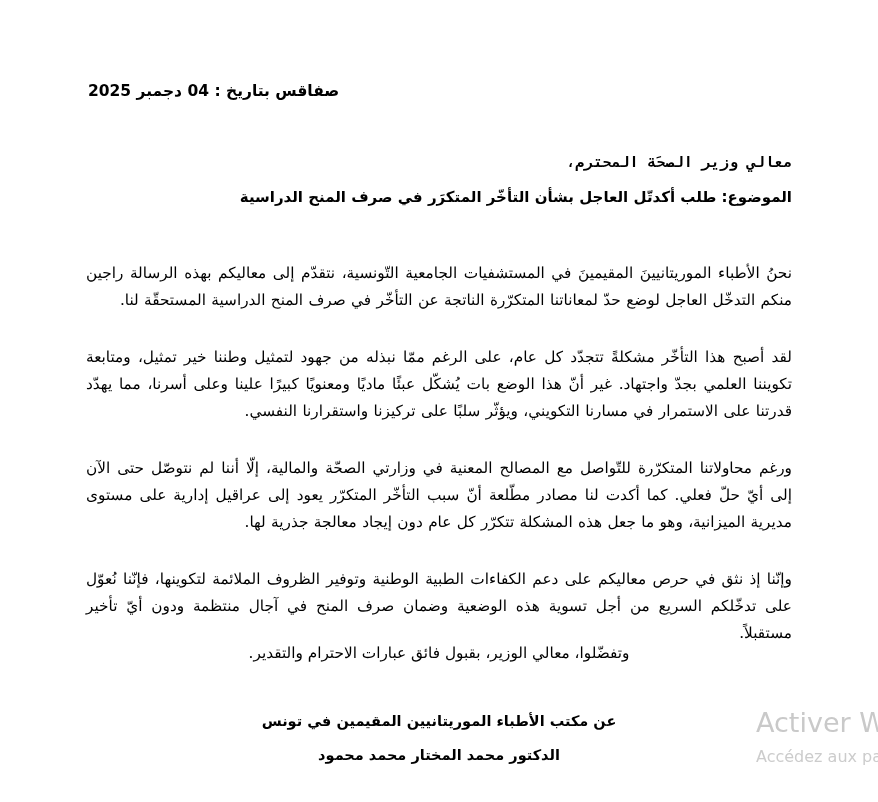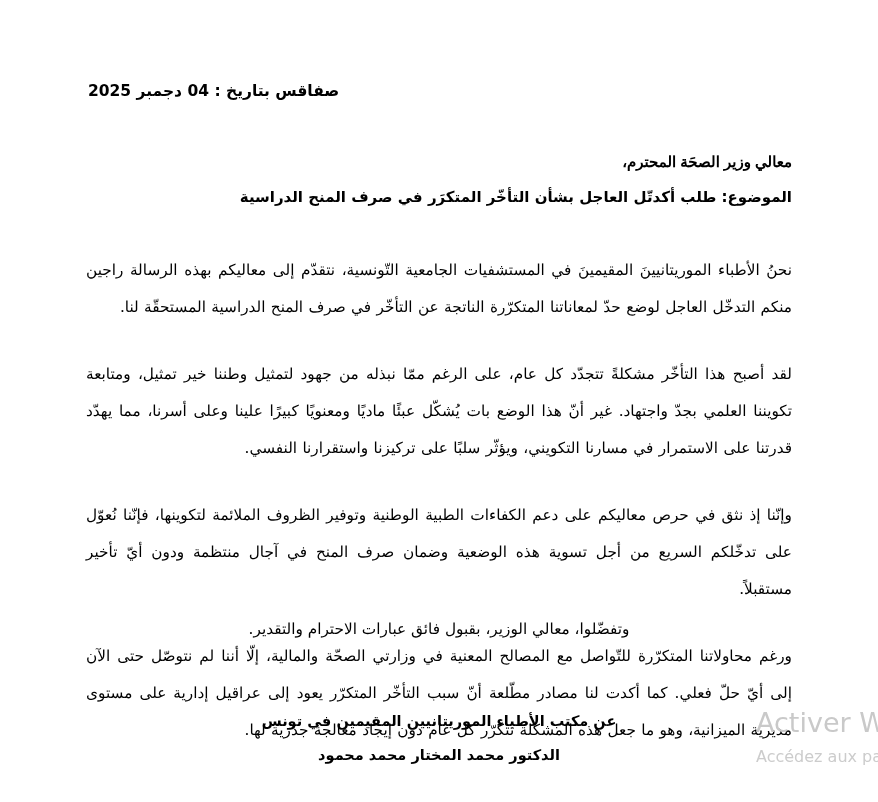--- a/index.html
+++ b/index.html
@@ -45,7 +45,7 @@
     right: 86px;
     direction: rtl;
     text-align: right;
-    font-family: Liberation Sans, sans-serif;
+    font-family: Liberation Mono, monospace;
     font-weight: bold;
     font-size: 15px;
     white-space: nowrap;

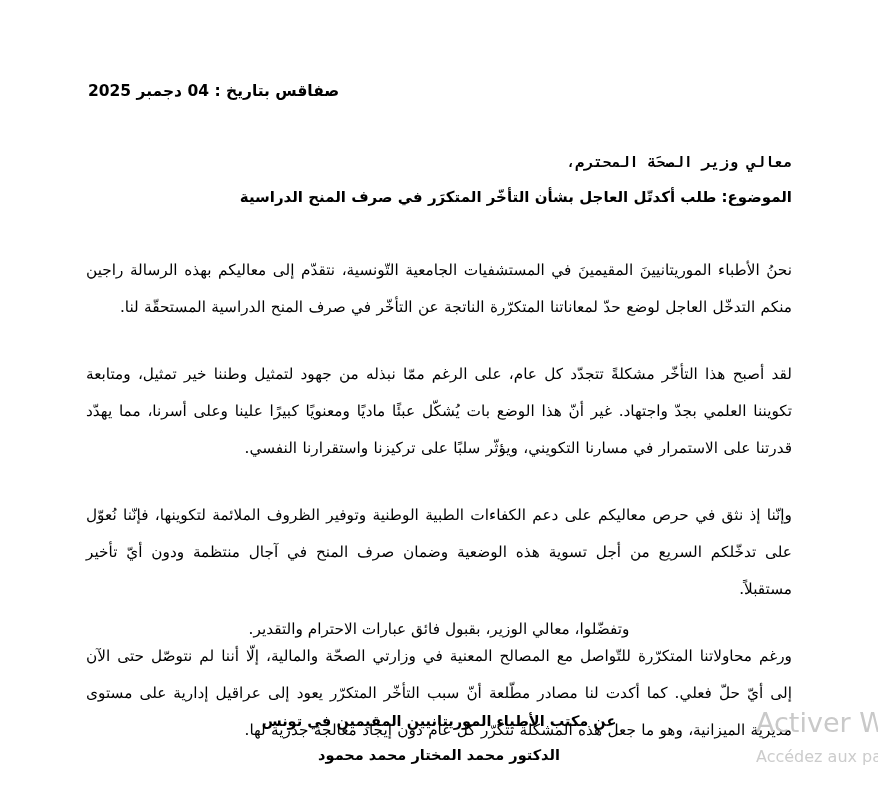--- a/index.html
+++ b/index.html
@@ -76,8 +76,8 @@
     text-align-last: right;
     font-family: "DejaVu Serif", "Liberation Serif", serif;
     font-size: 15.3px;
-    line-height: 37px;
-    margin: 4px 0 30px 0;
+    line-height: 27px;
+    margin: 12px 0 30px 0;
     word-spacing: 0.5px;
   }
 

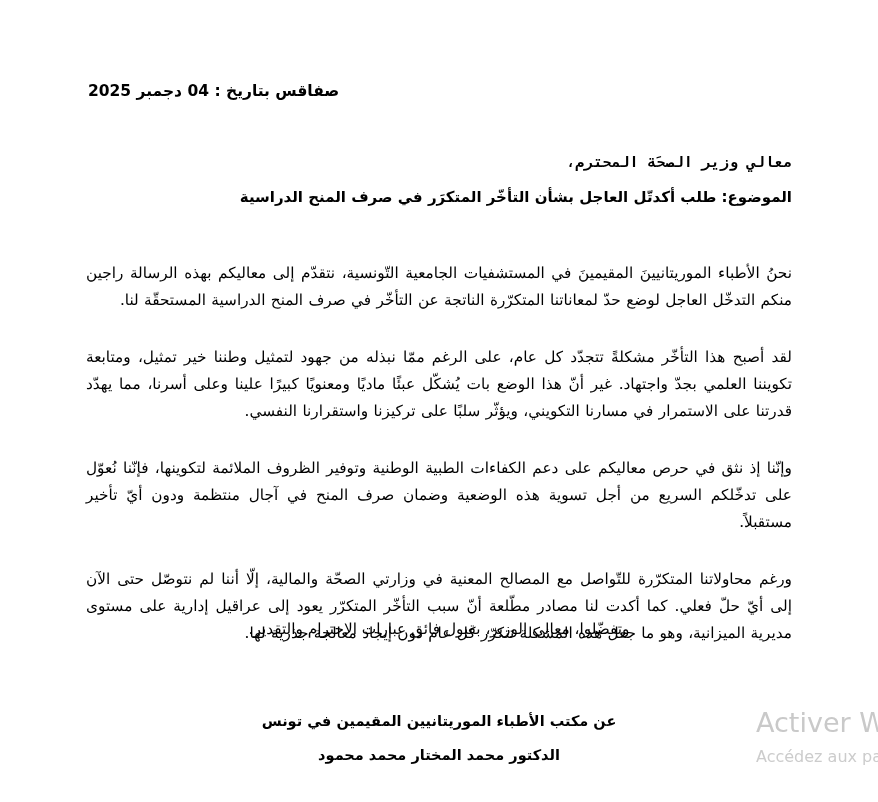--- a/index.html
+++ b/index.html
@@ -154,8 +154,8 @@
   <div class="body-block">
     <p class="para">نحنُ الأطباء الموريتانيينَ المقيمينَ في المستشفيات الجامعية التّونسية، نتقدّم إلى معاليكم بهذه الرسالة راجين منكم التدخّل العاجل لوضع حدّ لمعاناتنا المتكرّرة الناتجة عن التأخّر في صرف المنح الدراسية المستحقّة لنا.</p>
     <p class="para">لقد أصبح هذا التأخّر مشكلةً تتجدّد كل عام، على الرغم ممّا نبذله من جهود لتمثيل وطننا خير تمثيل، ومتابعة تكويننا العلمي بجدّ واجتهاد. غير أنّ هذا الوضع بات يُشكّل عبئًا ماديًا ومعنويًا كبيرًا علينا وعلى أسرنا، مما يهدّد قدرتنا على الاستمرار في مسارنا التكويني، ويؤثّر سلبًا على تركيزنا واستقرارنا النفسي.</p>
+    <p class="para">ورغم محاولاتنا المتكرّرة للتّواصل مع المصالح المعنية في وزارتي الصحّة والمالية، إلّا أننا لم نتوصّل حتى الآن إلى أيّ حلّ فعلي. كما أكدت لنا مصادر مطّلعة أنّ سبب التأخّر المتكرّر يعود إلى عراقيل إدارية على مستوى مديرية الميزانية، وهو ما جعل هذه المشكلة تتكرّر كل عام دون إيجاد معالجة جذرية لها.</p>
     <p class="para">وإنّنا إذ نثق في حرص معاليكم على دعم الكفاءات الطبية الوطنية وتوفير الظروف الملائمة لتكوينها، فإنّنا نُعوّل على تدخّلكم السريع من أجل تسوية هذه الوضعية وضمان صرف المنح في آجال منتظمة ودون أيّ تأخير مستقبلاً.</p>
-    <p class="para">ورغم محاولاتنا المتكرّرة للتّواصل مع المصالح المعنية في وزارتي الصحّة والمالية، إلّا أننا لم نتوصّل حتى الآن إلى أيّ حلّ فعلي. كما أكدت لنا مصادر مطّلعة أنّ سبب التأخّر المتكرّر يعود إلى عراقيل إدارية على مستوى مديرية الميزانية، وهو ما جعل هذه المشكلة تتكرّر كل عام دون إيجاد معالجة جذرية لها.</p>
   </div>
 
   <div class="closing">وتفضّلوا، معالي الوزير، بقبول فائق عبارات الاحترام والتقدير.</div>

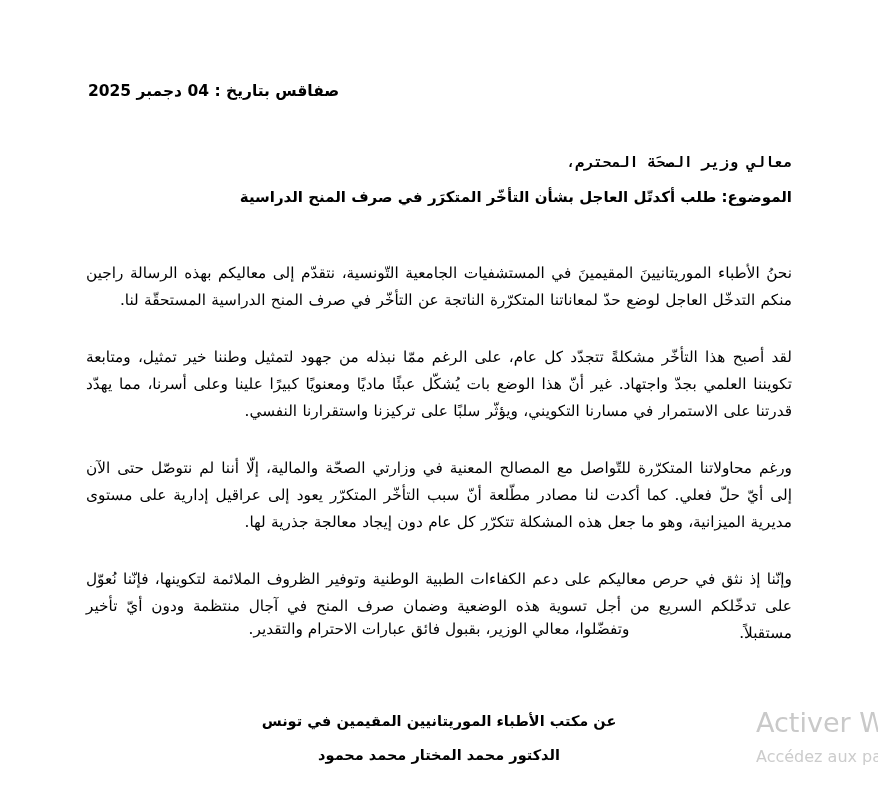--- a/index.html
+++ b/index.html
@@ -84,7 +84,7 @@
   
   .closing {
     position: absolute;
-    top: 616px;
+    top: 640px;
     right: 86px;
     width: 706px;
     direction: rtl;

